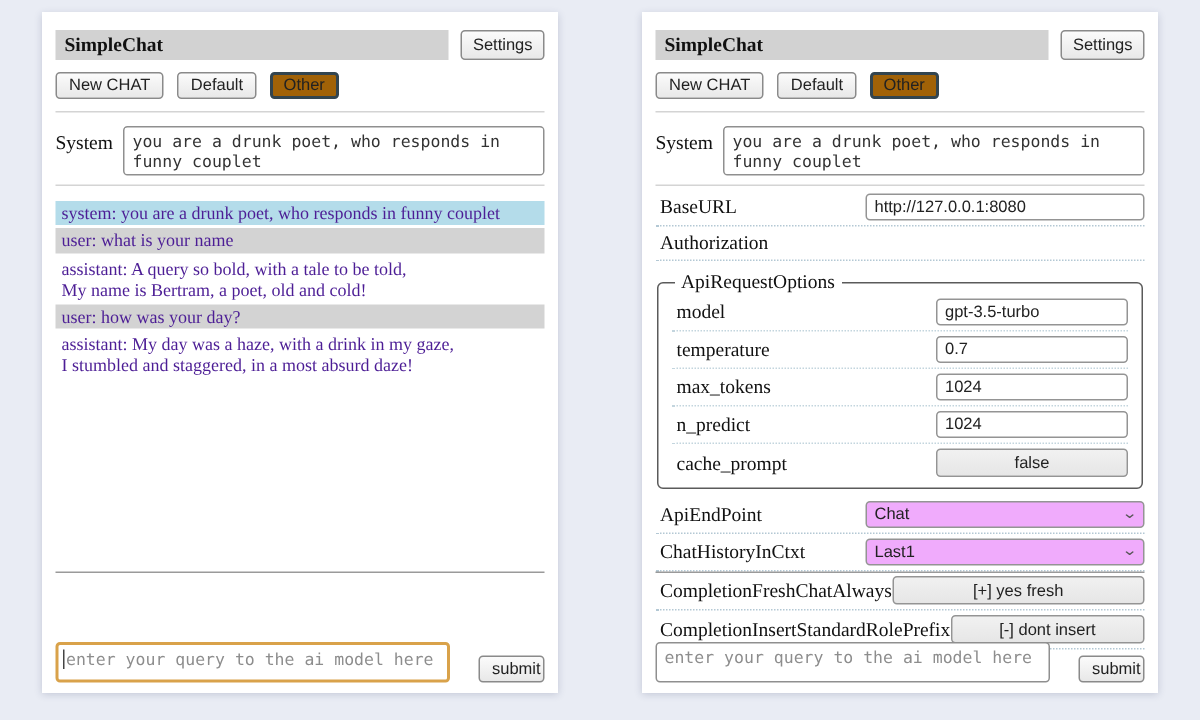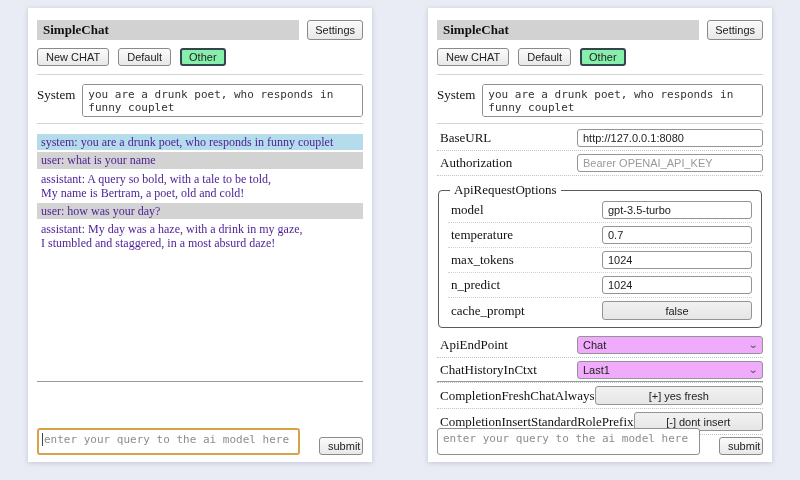--- a/index.html
+++ b/index.html
@@ -36,7 +36,7 @@
   
   .session-row { display:flex; gap:9px; margin-top:8px; align-items:center; }
   .session-btn.selected {
-    background:#86efac; border:2px solid #33454f; padding:1px 7px;
+    background:#a16207; border:2px solid #33454f; padding:1px 7px;
   }
 
   .hr-light { border:none; border-top:1px solid #d4d4d4; margin:8px 0 0; }

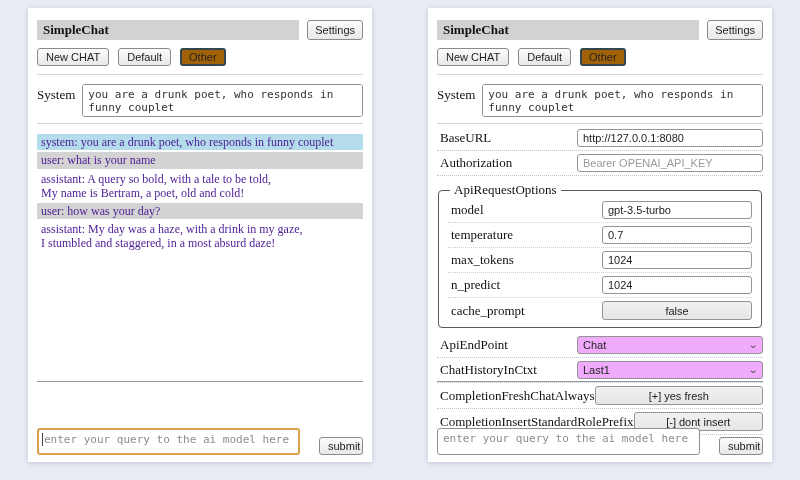--- a/index.html
+++ b/index.html
@@ -185,9 +185,6 @@
 
     <div class="srow">
       <span class="slabel">Authorization</span>
-      <span class="sctrl">
-          <input class="sinput" placeholder="Bearer OPENAI_API_KEY" style="">
-        </span>
     </div>
 
 

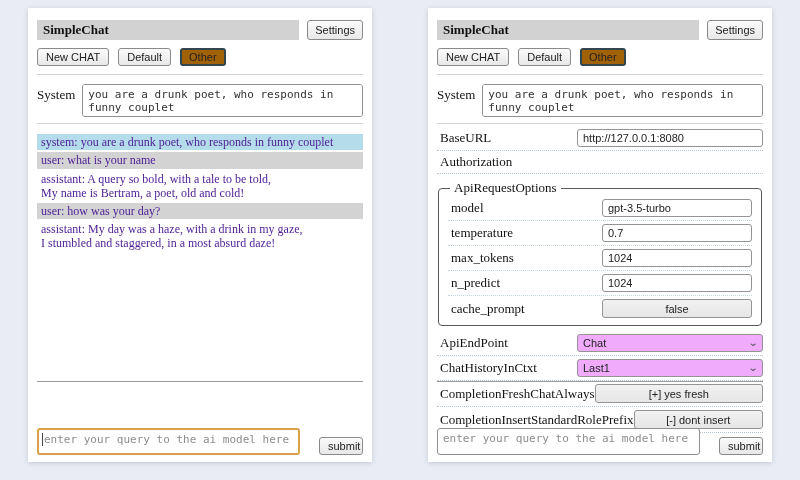--- a/index.html
+++ b/index.html
@@ -96,7 +96,7 @@
     margin:6px 1px 5px; padding:0 9px 4px;
   }
   fieldset.api-options legend { font-size:13px; color:#111; padding:0 4px; margin-left:2px; }
-  fieldset.api-options .sctrl { width:150px; }
+  fieldset.api-options .sctrl { width:128px; }
   fieldset.api-options .srow { border-bottom-color:#c3d5de; }
 
   

